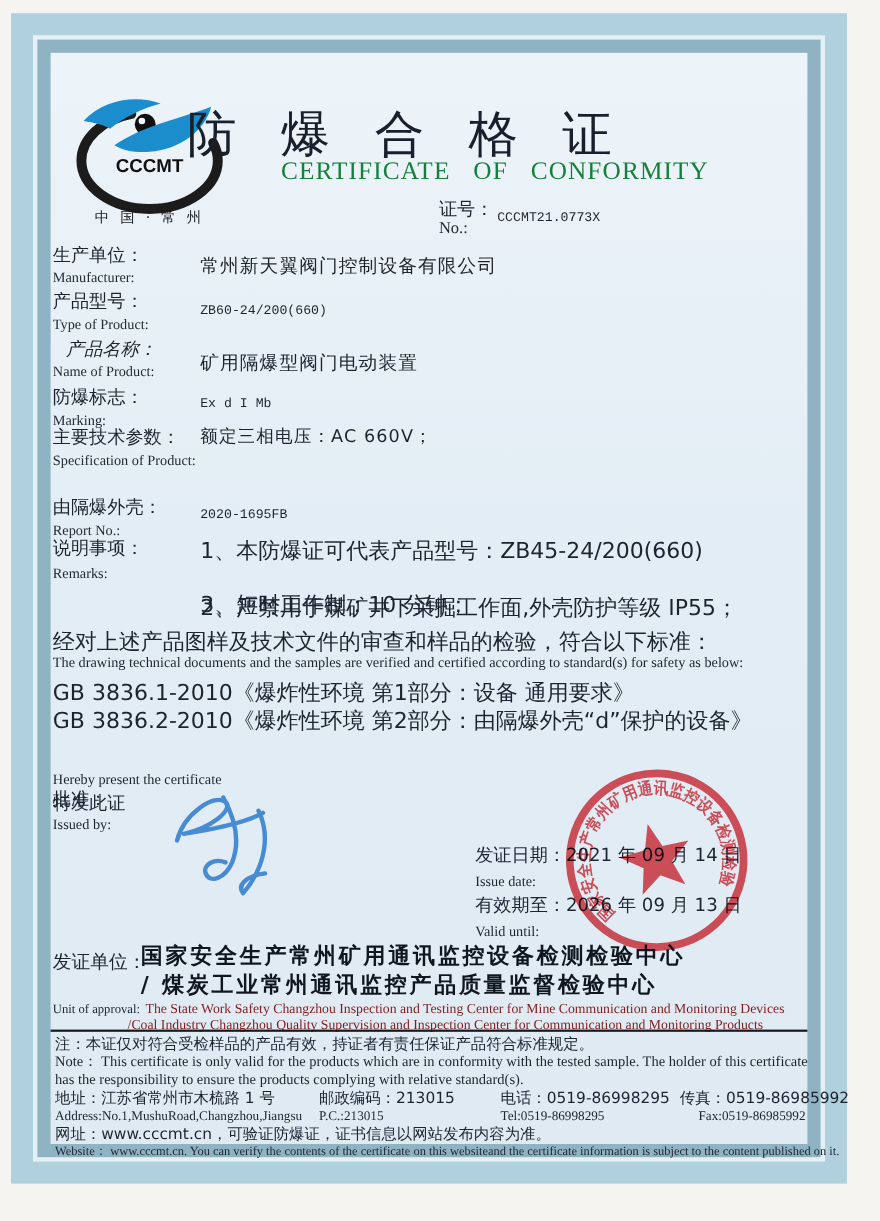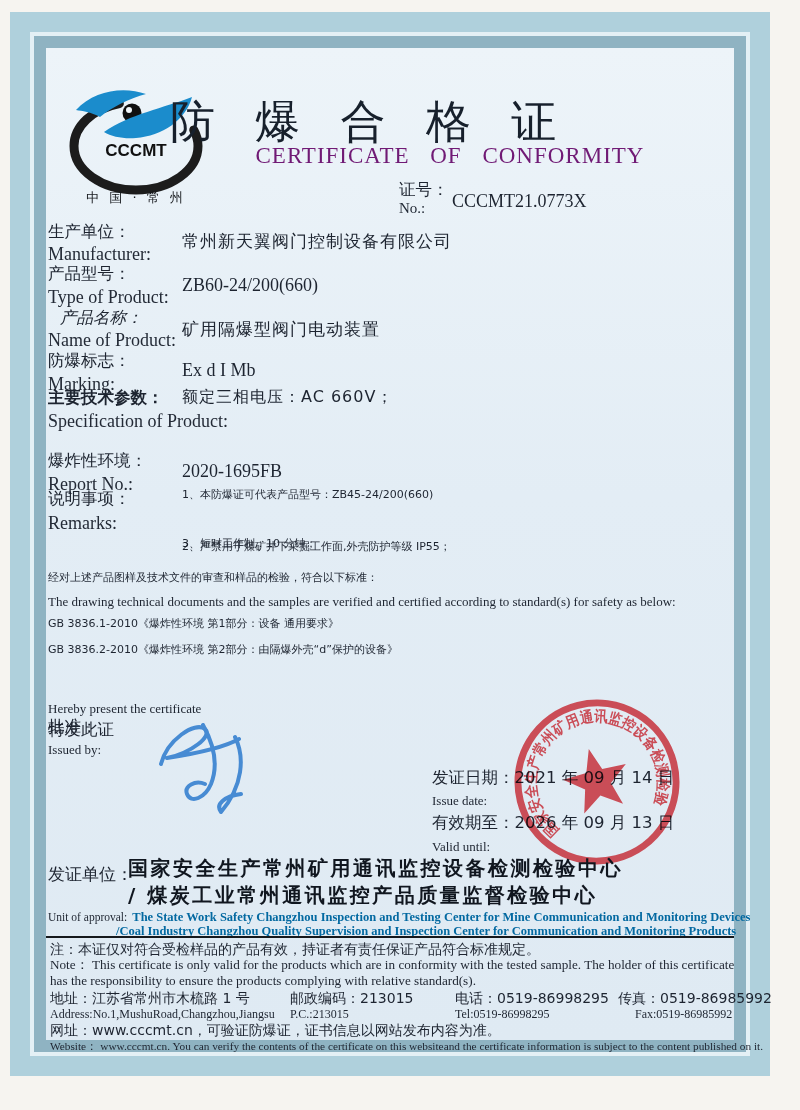--- a/index.html
+++ b/index.html
@@ -19,7 +19,7 @@
   
   .title-zh { font-size:45px; letter-spacing:13px; color:#17202c; white-space:nowrap; }
   .title-en { font-family:"Liberation Serif", serif; font-size:23px; word-spacing:14px;
-              letter-spacing:1px; color:#701a75; white-space:nowrap; }
+              letter-spacing:1px; color:#15803d; white-space:nowrap; }
   .zh-label { font-size:16.5px; white-space:nowrap; }
   .en-label { font-family:"Liberation Serif", serif; font-size:18px; white-space:nowrap; color:#232a36; }
   .value    { font-family:Liberation Serif, serif; font-size:18px; white-space:nowrap; }

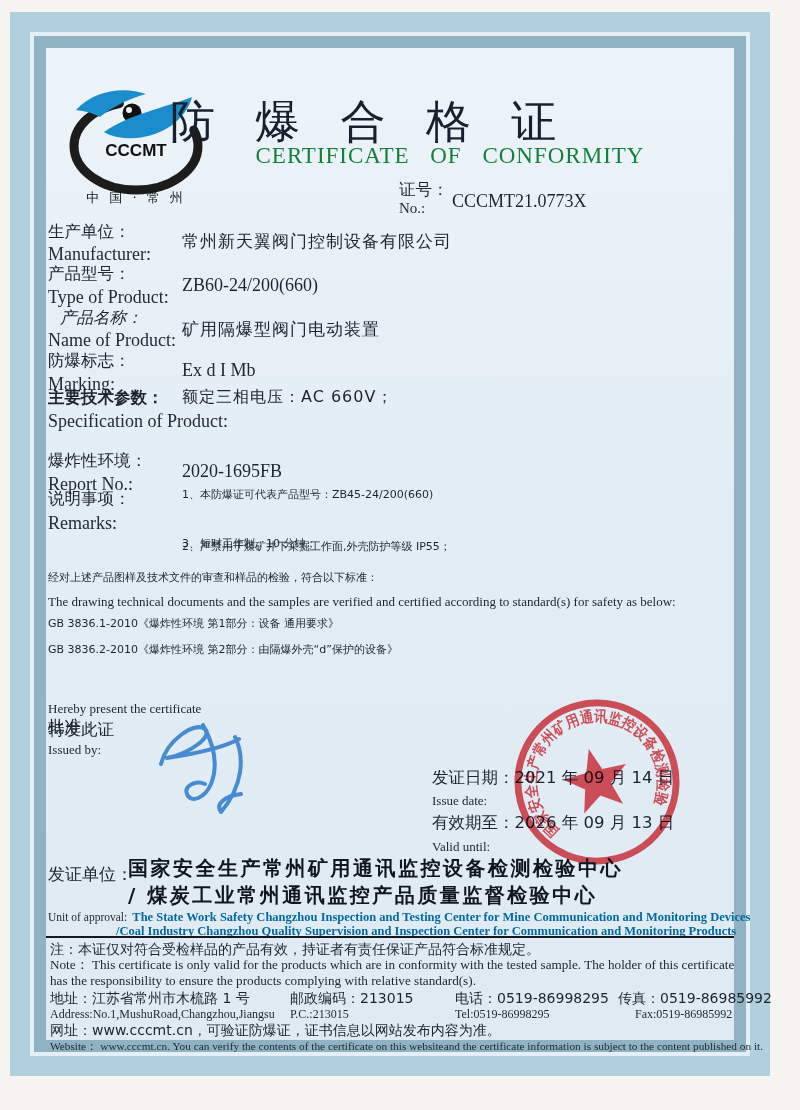--- a/index.html
+++ b/index.html
@@ -22,7 +22,7 @@
               letter-spacing:1px; color:#15803d; white-space:nowrap; }
   .zh-label { font-size:16.5px; white-space:nowrap; }
   .en-label { font-family:"Liberation Serif", serif; font-size:18px; white-space:nowrap; color:#232a36; }
-  .value    { font-family:Liberation Serif, serif; font-size:18px; white-space:nowrap; }
+  .value    { font-family:Liberation Mono, monospace; font-size:12px; white-space:nowrap; }
   .value-zh { font-size:17px; letter-spacing:1px; white-space:nowrap; }
   .para-zh  { font-size:11px; white-space:nowrap; }
   .para-en  { font-family:"Liberation Serif", serif; font-size:13px; white-space:nowrap; }

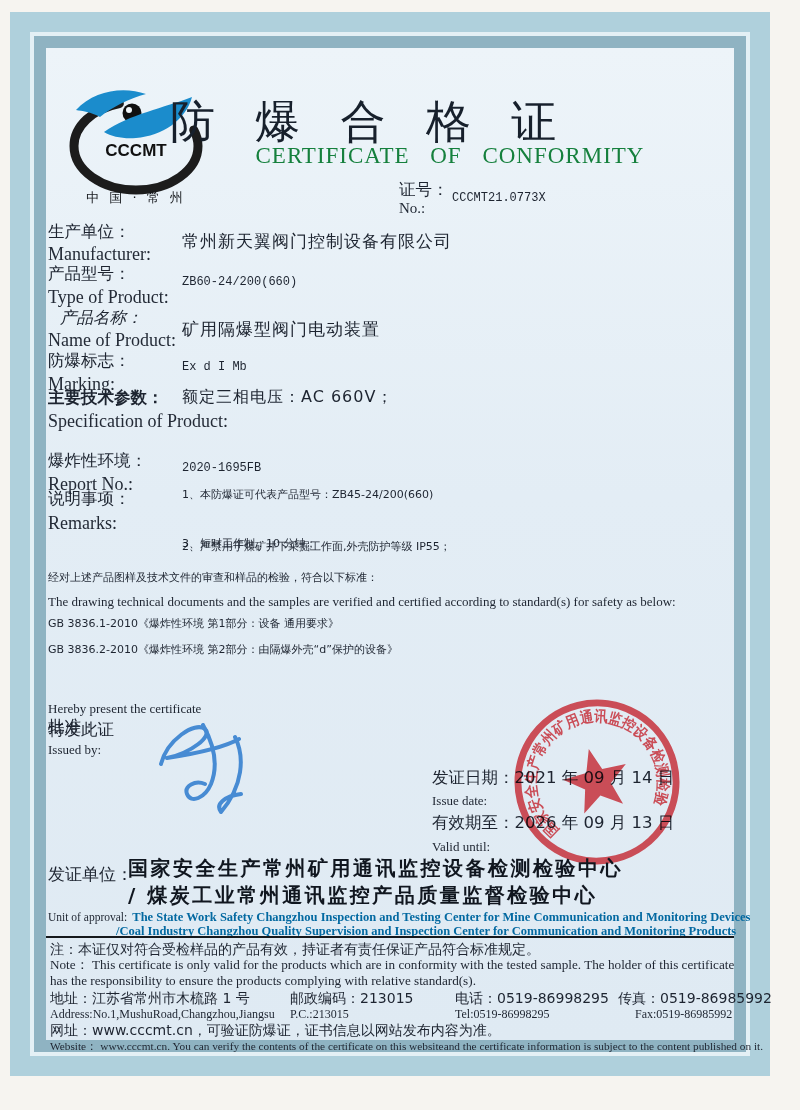--- a/index.html
+++ b/index.html
@@ -21,7 +21,7 @@
   .title-en { font-family:"Liberation Serif", serif; font-size:23px; word-spacing:14px;
               letter-spacing:1px; color:#15803d; white-space:nowrap; }
   .zh-label { font-size:16.5px; white-space:nowrap; }
-  .en-label { font-family:"Liberation Serif", serif; font-size:18px; white-space:nowrap; color:#232a36; }
+  .en-label { font-family:"Liberation Serif", serif; font-size:13px; white-space:nowrap; color:#232a36; }
   .value    { font-family:Liberation Mono, monospace; font-size:12px; white-space:nowrap; }
   .value-zh { font-size:17px; letter-spacing:1px; white-space:nowrap; }
   .para-zh  { font-size:11px; white-space:nowrap; }

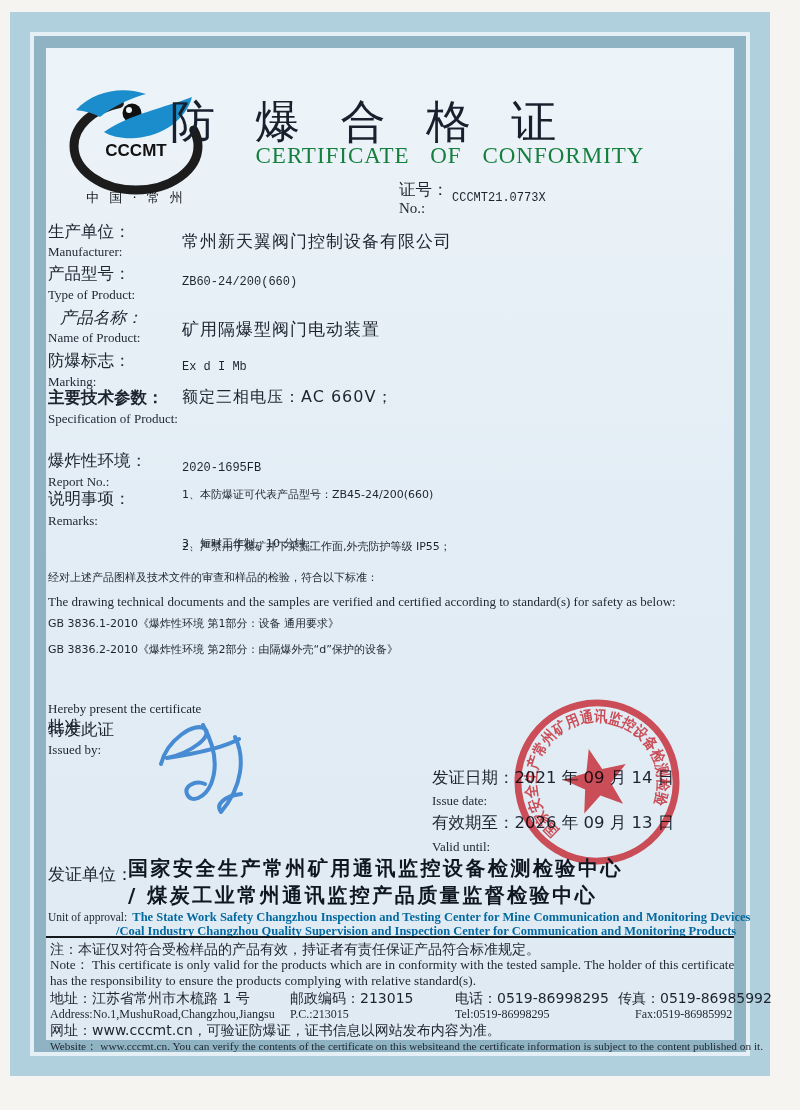--- a/index.html
+++ b/index.html
@@ -77,7 +77,7 @@
 <div class="abs en-label" style="left:48px; top:374px;">Marking:</div>
 <div class="abs value" style="left:182px; top:360px;">Ex d I Mb</div>
 
-<div class="abs zh-label" style="left:48px; top:387px;font-weight:bold;">主要技术参数：</div>
+<div class="abs zh-label" style="left:48px; top:387px;">主要技术参数：</div>
 <div class="abs en-label" style="left:48px; top:411px;">Specification of Product:</div>
 <div class="abs value-zh" style="left:182px; top:387px; font-size:16px;">额定三相电压：AC 660V；</div>
 

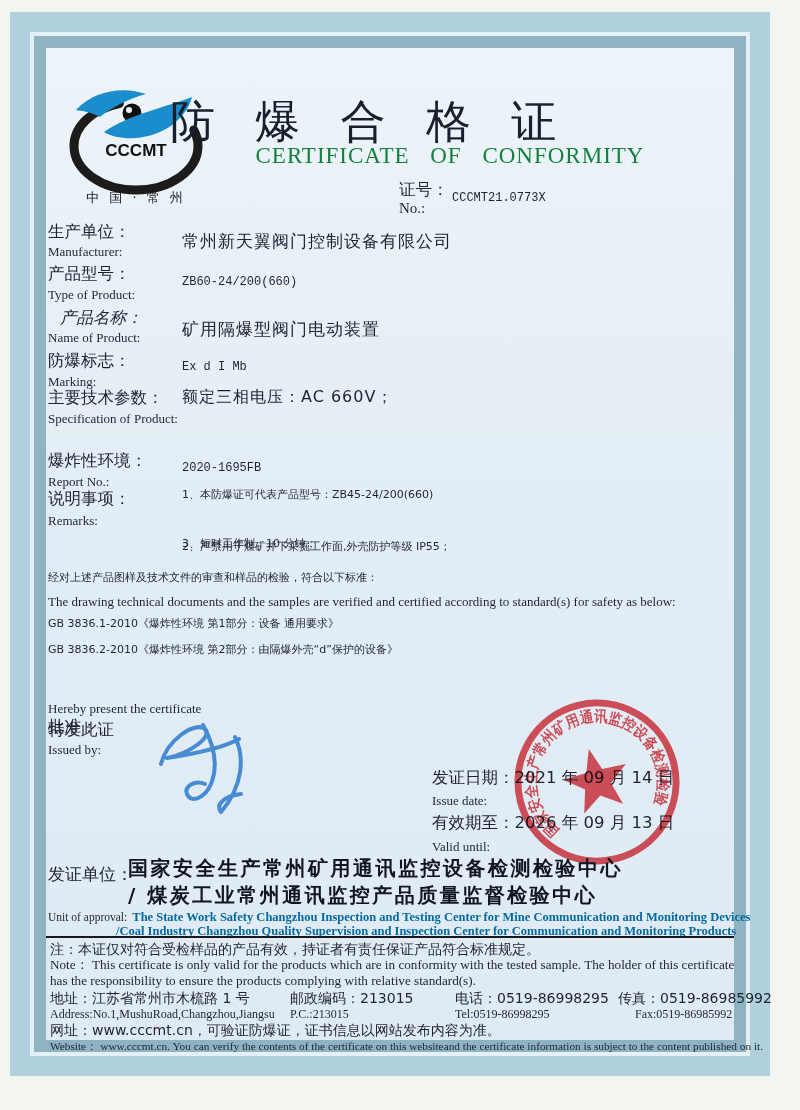--- a/index.html
+++ b/index.html
@@ -81,7 +81,7 @@
 <div class="abs en-label" style="left:48px; top:411px;">Specification of Product:</div>
 <div class="abs value-zh" style="left:182px; top:387px; font-size:16px;">额定三相电压：AC 660V；</div>
 
-<div class="abs zh-label" style="left:48px; top:450px;">爆炸性环境：</div>
+<div class="abs zh-label" style="left:48px; top:450px;">由隔爆外壳：</div>
 <div class="abs en-label" style="left:48px; top:474px;">Report No.:</div>
 <div class="abs value" style="left:182px; top:461px;">2020-1695FB</div>
 

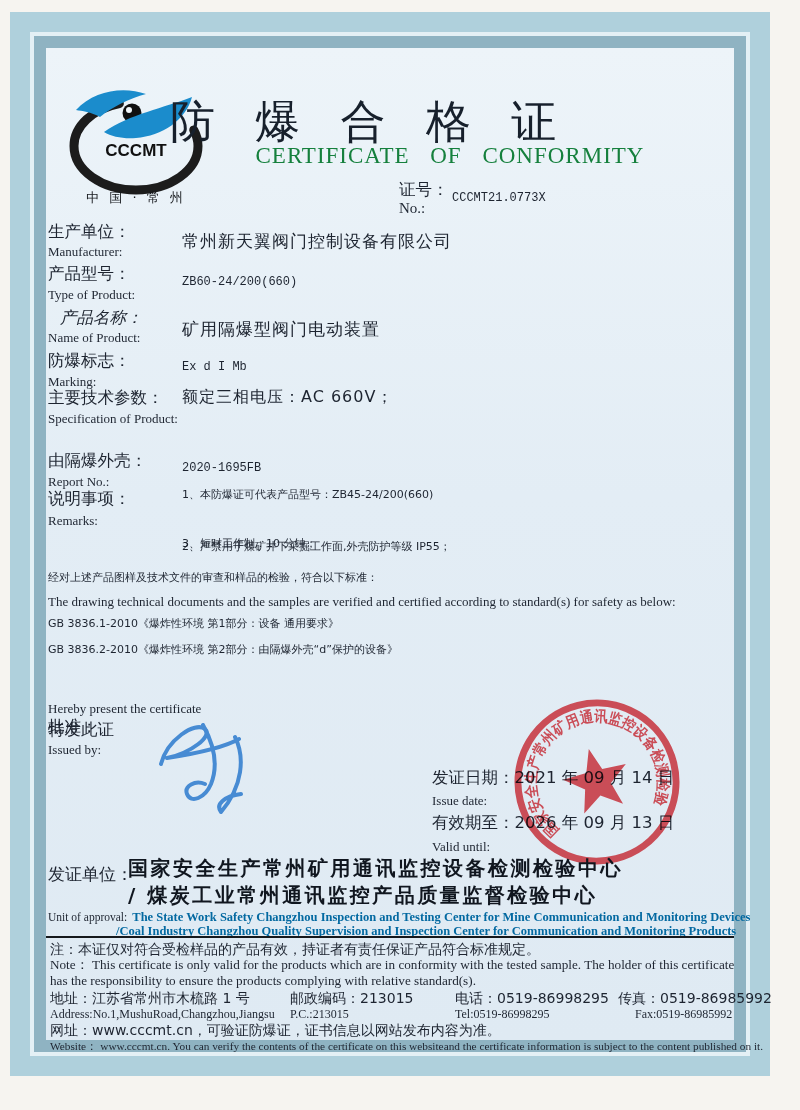--- a/index.html
+++ b/index.html
@@ -24,7 +24,7 @@
   .en-label { font-family:"Liberation Serif", serif; font-size:13px; white-space:nowrap; color:#232a36; }
   .value    { font-family:Liberation Mono, monospace; font-size:12px; white-space:nowrap; }
   .value-zh { font-size:17px; letter-spacing:1px; white-space:nowrap; }
-  .para-zh  { font-size:11px; white-space:nowrap; }
+  .para-zh  { font-size:20px; white-space:nowrap; }
   .para-en  { font-family:"Liberation Serif", serif; font-size:13px; white-space:nowrap; }
   .date-line { font-size:16.5px; white-space:nowrap; }
   .appr-zh  { font-size:20px; font-weight:bold; letter-spacing:2.5px; white-space:nowrap; color:#10161f; }

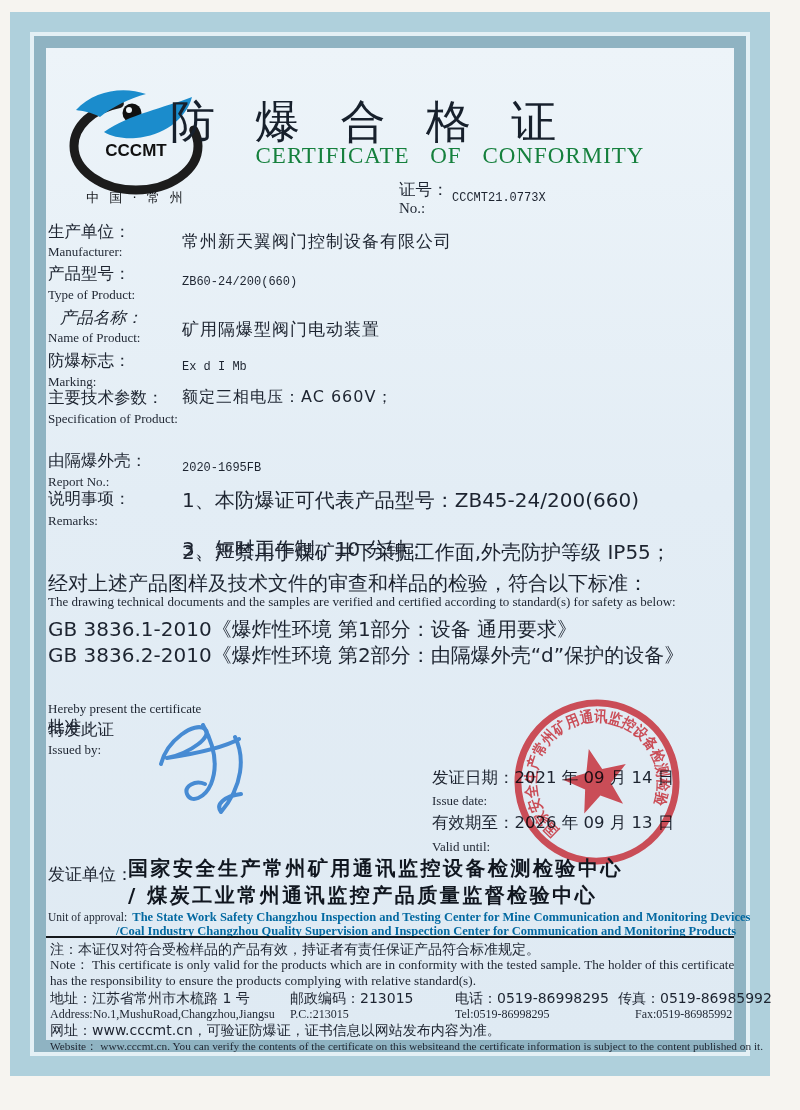--- a/index.html
+++ b/index.html
@@ -28,7 +28,7 @@
   .para-en  { font-family:"Liberation Serif", serif; font-size:13px; white-space:nowrap; }
   .date-line { font-size:16.5px; white-space:nowrap; }
   .appr-zh  { font-size:20px; font-weight:bold; letter-spacing:2.5px; white-space:nowrap; color:#10161f; }
-  .appr-en  { font-family:"Liberation Serif", serif; font-size:12.5px; font-weight:bold; white-space:nowrap; color:#0369a1; }
+  .appr-en  { font-family:"Liberation Serif", serif; font-size:12.5px; font-weight:normal; white-space:nowrap; color:#7f1d1d; }
   .foot-zh  { font-size:14px; white-space:nowrap; }
   .foot-en  { font-family:"Liberation Serif", serif; font-size:12px; white-space:nowrap; }
   .note-en  { font-family:"Liberation Serif", serif; font-size:13.2px; line-height:15.5px; width:690px; }

